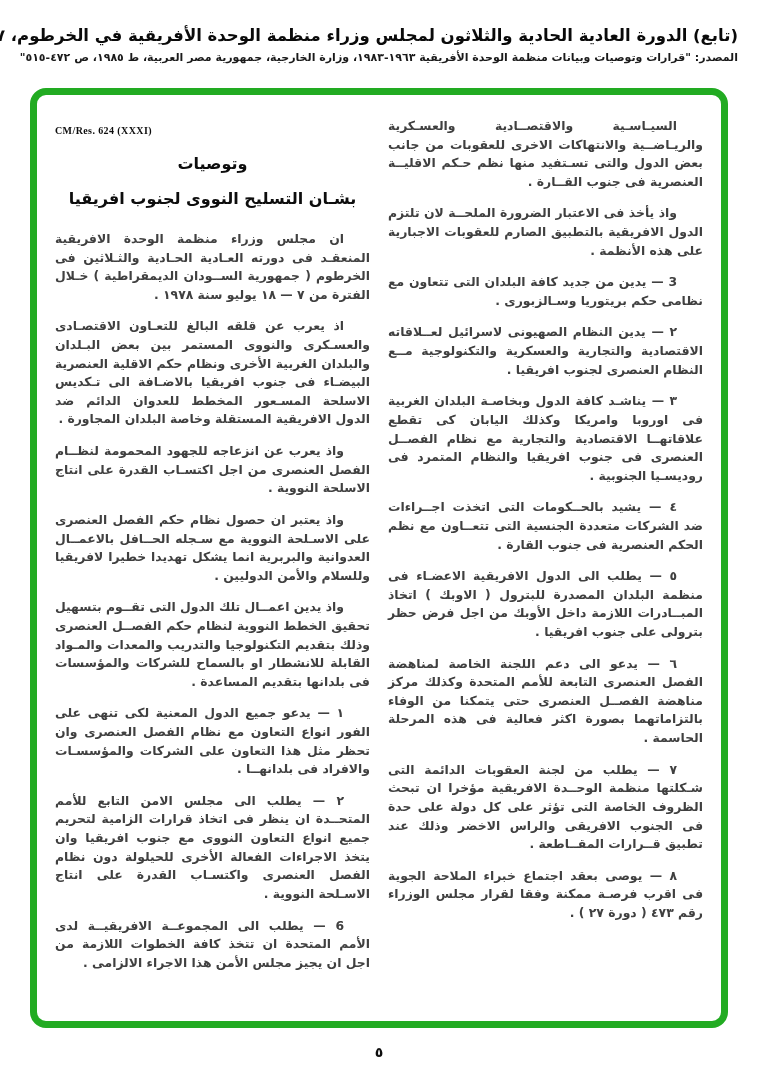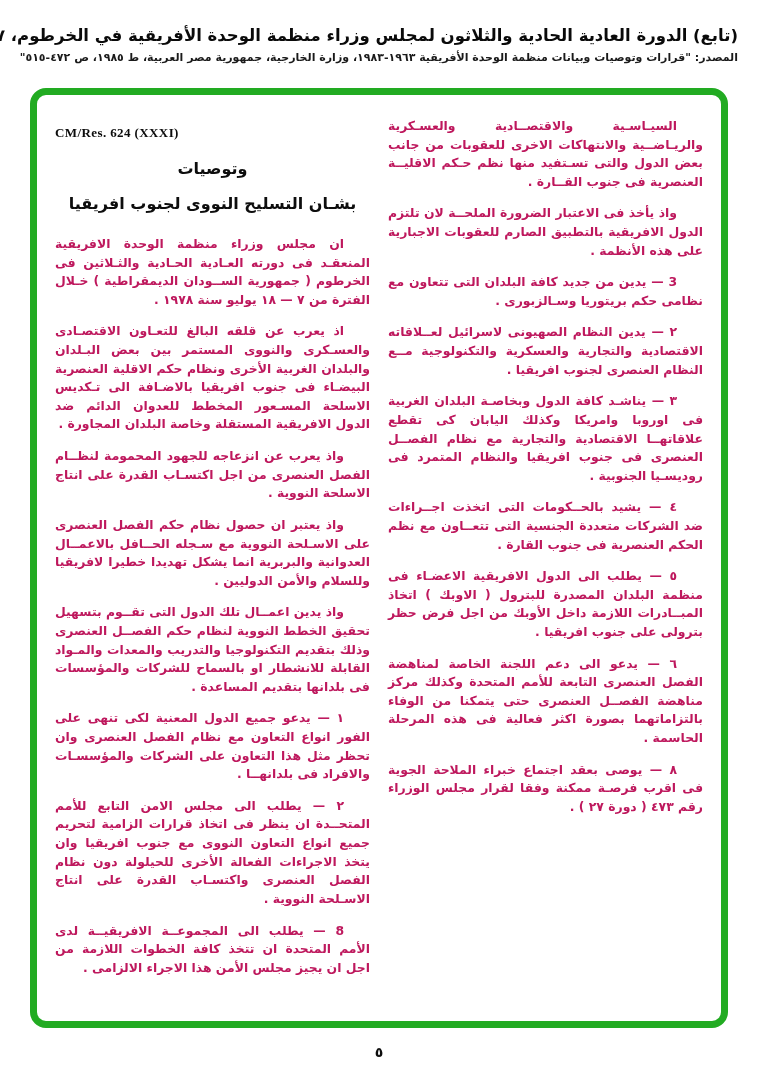--- a/index.html
+++ b/index.html
@@ -82,7 +82,7 @@
     direction: ltr;
     text-align: left;
     font-family: "Liberation Serif", serif;
-    font-size: 13px;
+    font-size: 10px;
     font-weight: 700;
     letter-spacing: 0.4px;
     margin: 8px 0 18px 0;

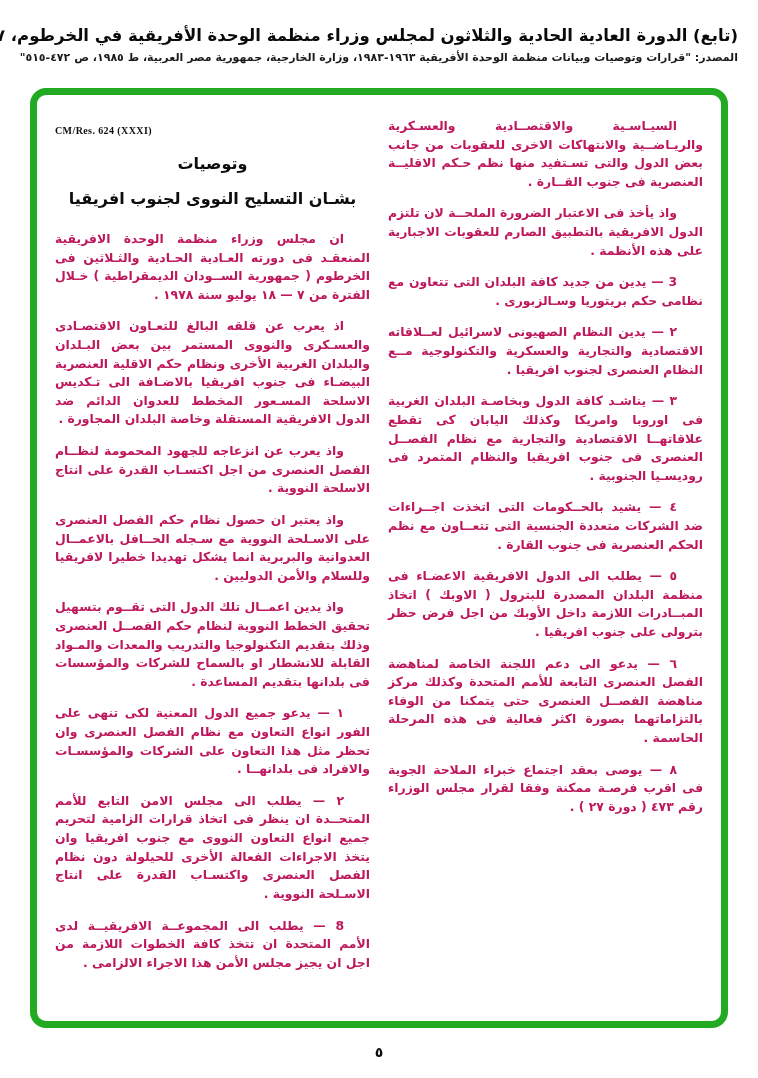--- a/index.html
+++ b/index.html
@@ -76,7 +76,7 @@
     line-height: 1.5;
     text-align: justify;
     text-indent: 26px;
-    color: #be185d;
+    color: #404040;
   }
   .doc-ref {
     direction: ltr;

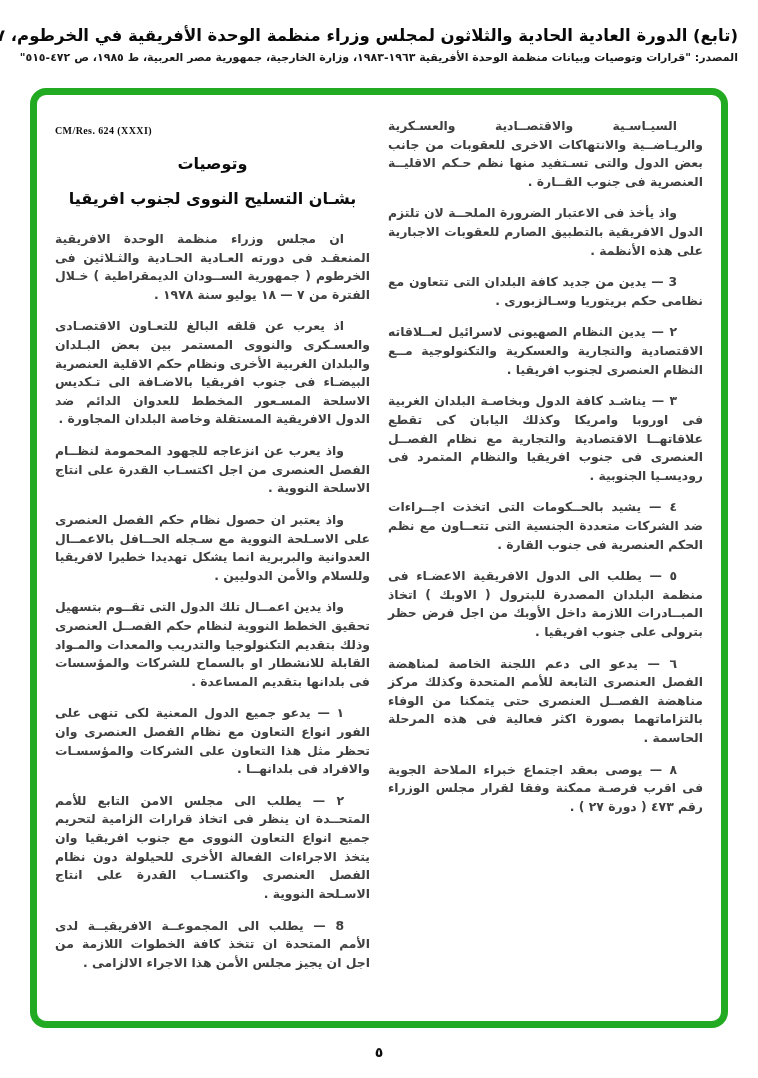--- a/index.html
+++ b/index.html
@@ -136,6 +136,7 @@
         <p class="para">٤ — يشيد بالحــكومات التى اتخذت اجــراءات ضد الشركات متعددة الجنسية التى تتعــاون مع نظم الحكم العنصرية فى جنوب القارة .</p>
         <p class="para">٥ — يطلب الى الدول الافريقية الاعضـاء فى منظمة البلدان المصدرة للبترول ( الاوبك ) اتخاذ المبــادرات اللازمة داخل الأوبك من اجل فرض حظر بترولى على جنوب افريقيا .</p>
         <p class="para">٦ — يدعو الى دعم اللجنة الخاصة لمناهضة الفصل العنصرى التابعة للأمم المتحدة وكذلك مركز مناهضة الفصــل العنصرى حتى يتمكنا من الوفاء بالتزاماتهما بصورة اكثر فعالية فى هذه المرحلة الحاسمة .</p>
+        <p class="para">٧ — يطلب من لجنة العقوبات الدائمة التى شـكلتها منظمة الوحــدة الافريقية مؤخرا ان تبحث الظروف الخاصة التى تؤثر على كل دولة على حدة فى الجنوب الافريقى والراس الاخضر وذلك عند تطبيق قــرارات المقــاطعة .</p>
         <p class="para">٨ — يوصى بعقد اجتماع خبراء الملاحة الجوية فى اقرب فرصـة ممكنة وفقا لقرار مجلس الوزراء رقم ٤٧٣ ( دورة ٢٧ ) .</p>
       </div>
 

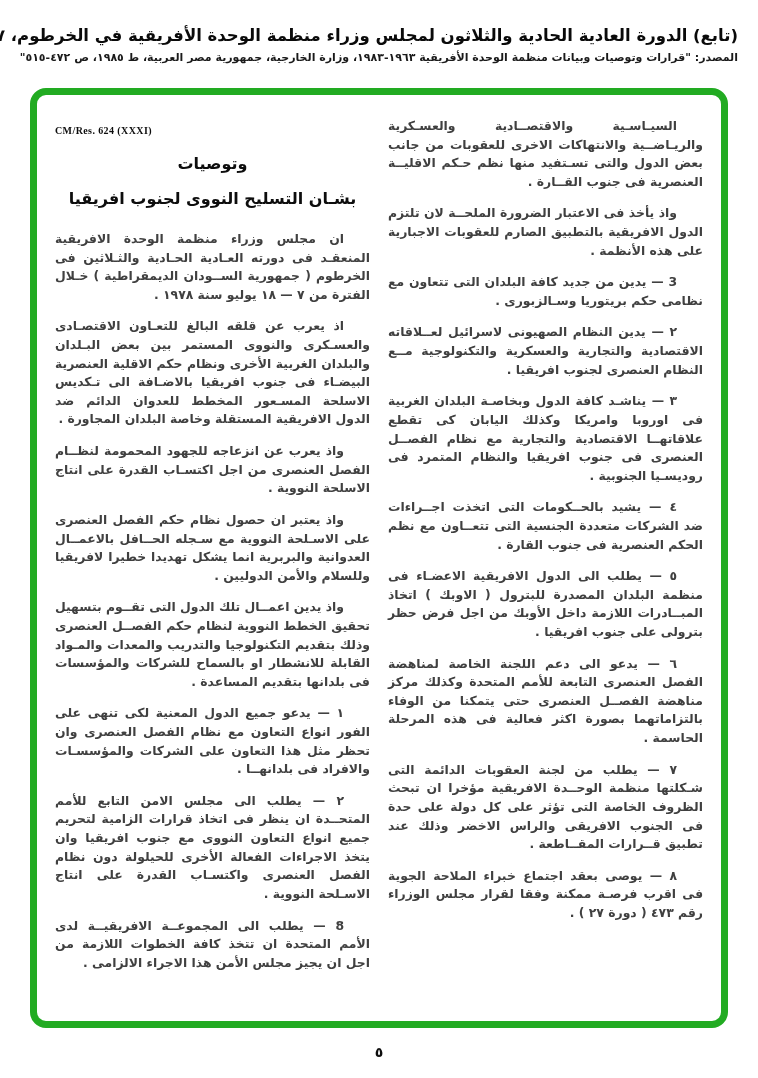--- a/index.html
+++ b/index.html
@@ -151,7 +151,7 @@
         <p class="para">واذ يدين اعمــال تلك الدول التى تقــوم بتسهيل تحقيق الخطط النووية لنظام حكم الفصــل العنصرى وذلك بتقديم التكنولوجيا والتدريب والمعدات والمـواد القابلة للانشطار او بالسماح للشركات والمؤسسات فى بلدانها بتقديم المساعدة .</p>
         <p class="para">١ — يدعو جميع الدول المعنية لكى تنهى على الفور انواع التعاون مع نظام الفصل العنصرى وان تحظر مثل هذا التعاون على الشركات والمؤسسـات والافراد فى بلدانهــا .</p>
         <p class="para">٢ — يطلب الى مجلس الامن التابع للأمم المتحــدة ان ينظر فى اتخاذ قرارات الزامية لتحريم جميع انواع التعاون النووى مع جنوب افريقيا وان يتخذ الاجراءات الفعالة الأخرى للحيلولة دون نظام الفصل العنصرى واكتسـاب القدرة على انتاج الاسـلحة النووية .</p>
-        <p class="para">8 — يطلب الى المجموعــة الافريقيــة لدى الأمم المتحدة ان تتخذ كافة الخطوات اللازمة من اجل ان يجيز مجلس الأمن هذا الاجراء الالزامى .</p>
+        <p class="para">6 — يطلب الى المجموعــة الافريقيــة لدى الأمم المتحدة ان تتخذ كافة الخطوات اللازمة من اجل ان يجيز مجلس الأمن هذا الاجراء الالزامى .</p>
       </div>
 
     </div>

